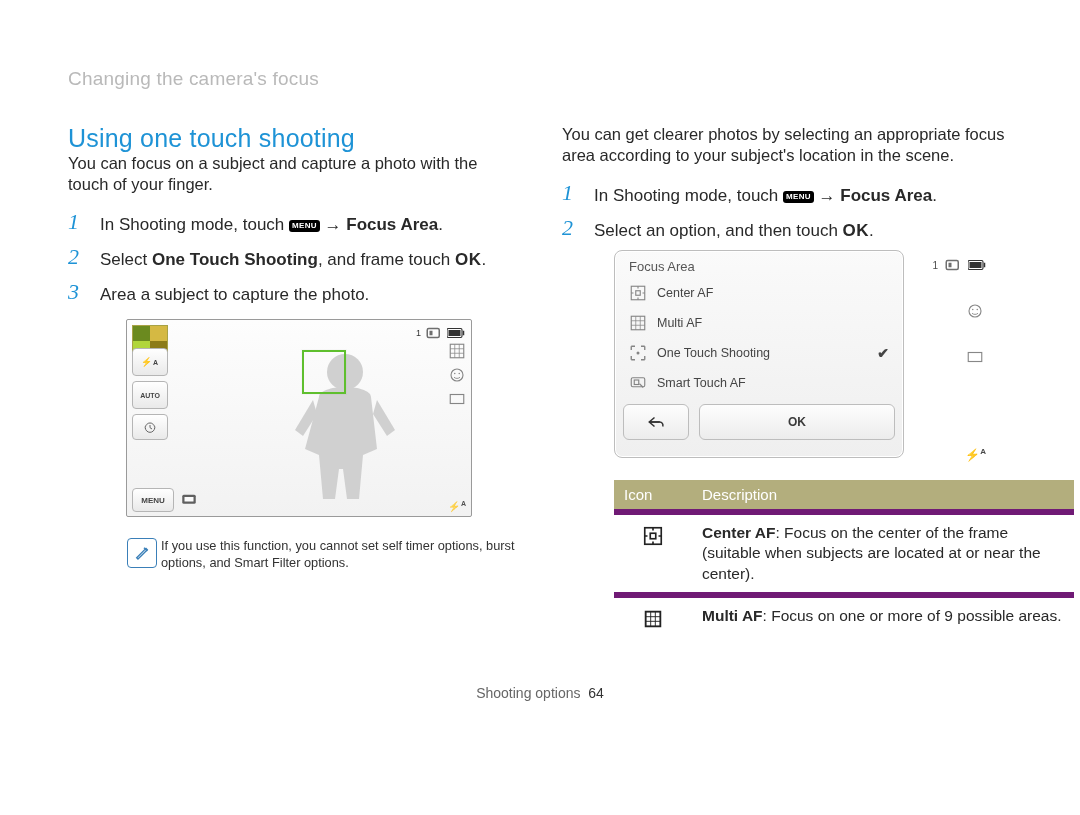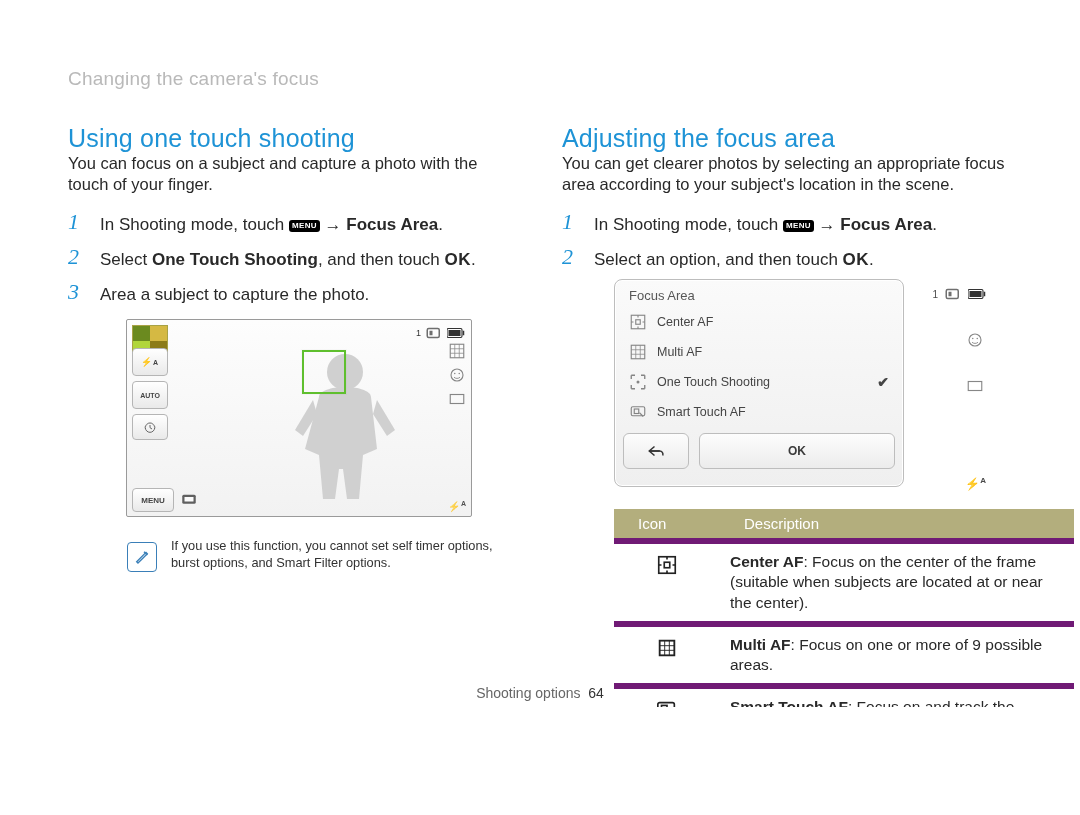--- a/index.html
+++ b/index.html
@@ -177,7 +177,6 @@
     </div>
 
     <div class="col">
-      <h2 class="sect">Adjusting the focus area</h2>
       <p class="lead">You can get clearer photos by selecting an appropriate focus area according to your subject's location in the scene.</p>
 
       <ol class="steps">

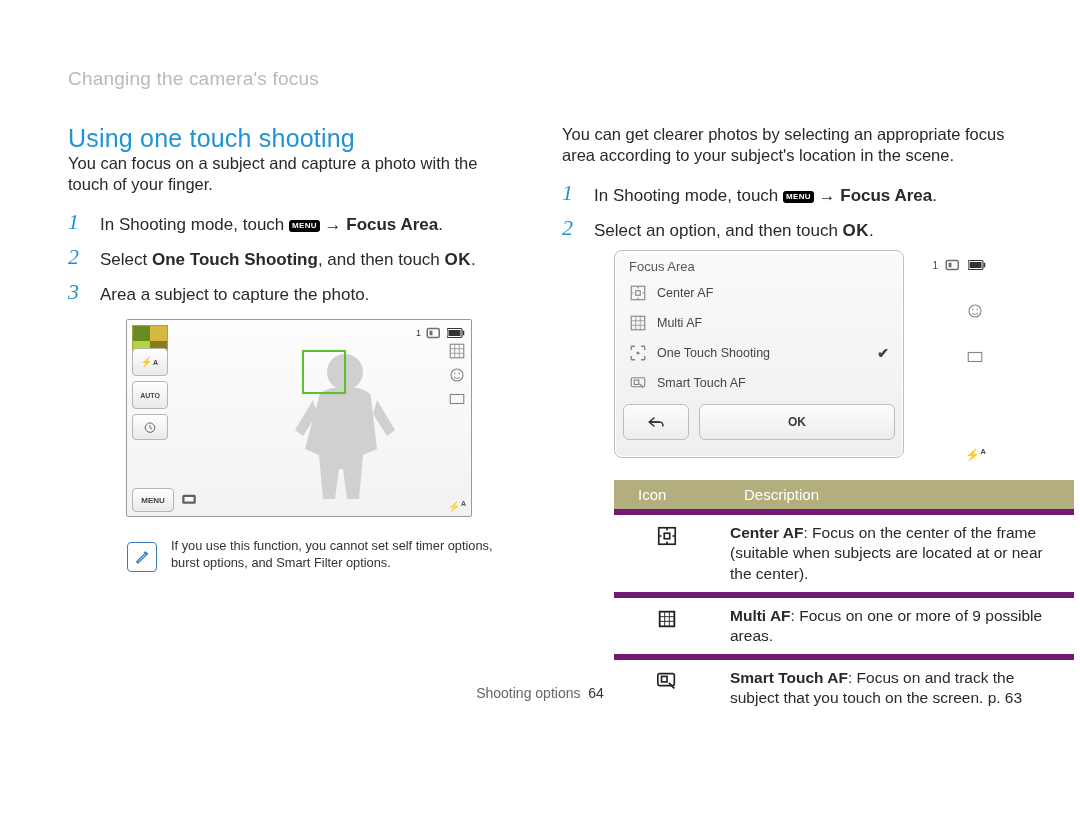--- a/index.html
+++ b/index.html
@@ -81,7 +81,7 @@
         </li>
         <li>
           <span>
-            <span>Select </span><span class="bold">One Touch Shooting</span><span>, and then touch </span><span class="ok-icon">OK</span><span>.</span>
+            <span>Select </span><span class="bold">One Touch Shooting</span><span>, and frame touch </span><span class="ok-icon">OK</span><span>.</span>
           </span>
         </li>
         <li>

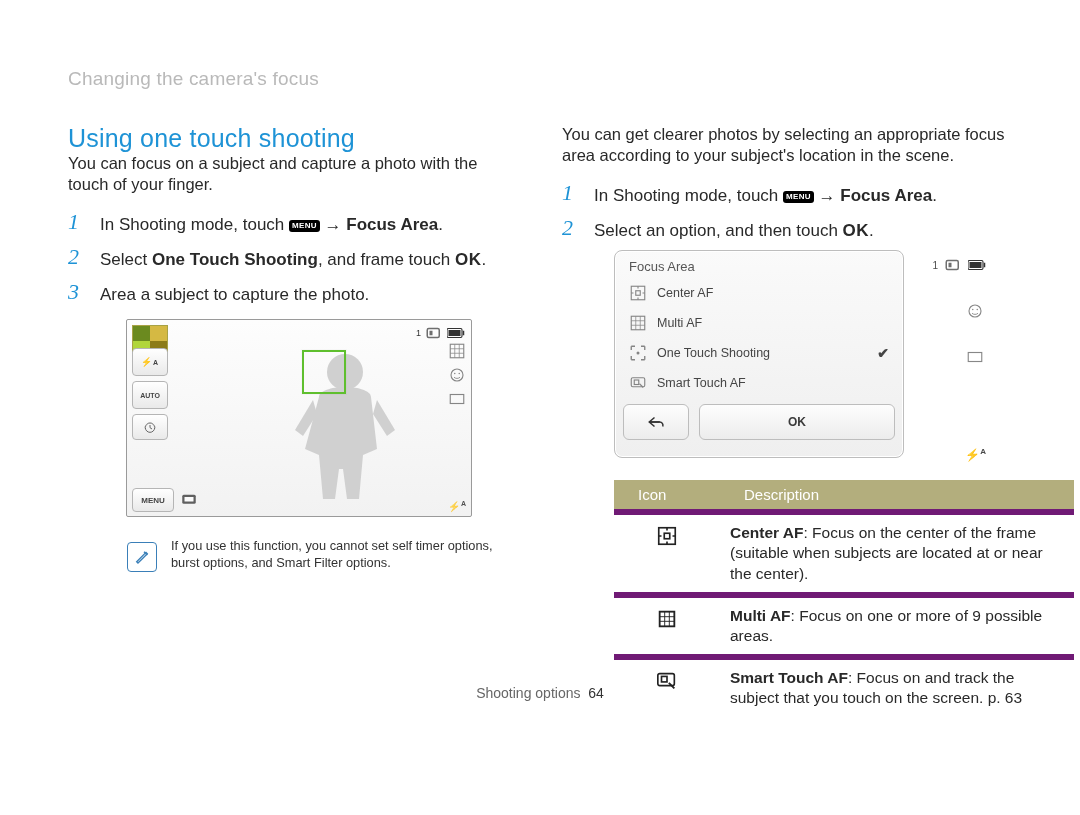--- a/index.html
+++ b/index.html
@@ -50,7 +50,7 @@
   .fa-txt{font-weight:700;font-size:12px}
   
   table.desc{border-collapse:collapse;width:460px;margin-left:52px;font-size:15.5px}
-  table.desc th{background:#b3ae7d;color:#fff;text-align:left;font-weight:400;padding:6px 24px;font-size:15px}
+  table.desc th{background:#b3ae7d;color:#fff;text-align:left;font-weight:400;padding:6px 10px;font-size:15px}
   table.desc th:first-child{width:58px}
   table.desc td{padding:8px 10px;vertical-align:top;border-top:6px solid #701a75;line-height:1.3}
   table.desc td.ic{text-align:center;width:58px;padding-top:10px}

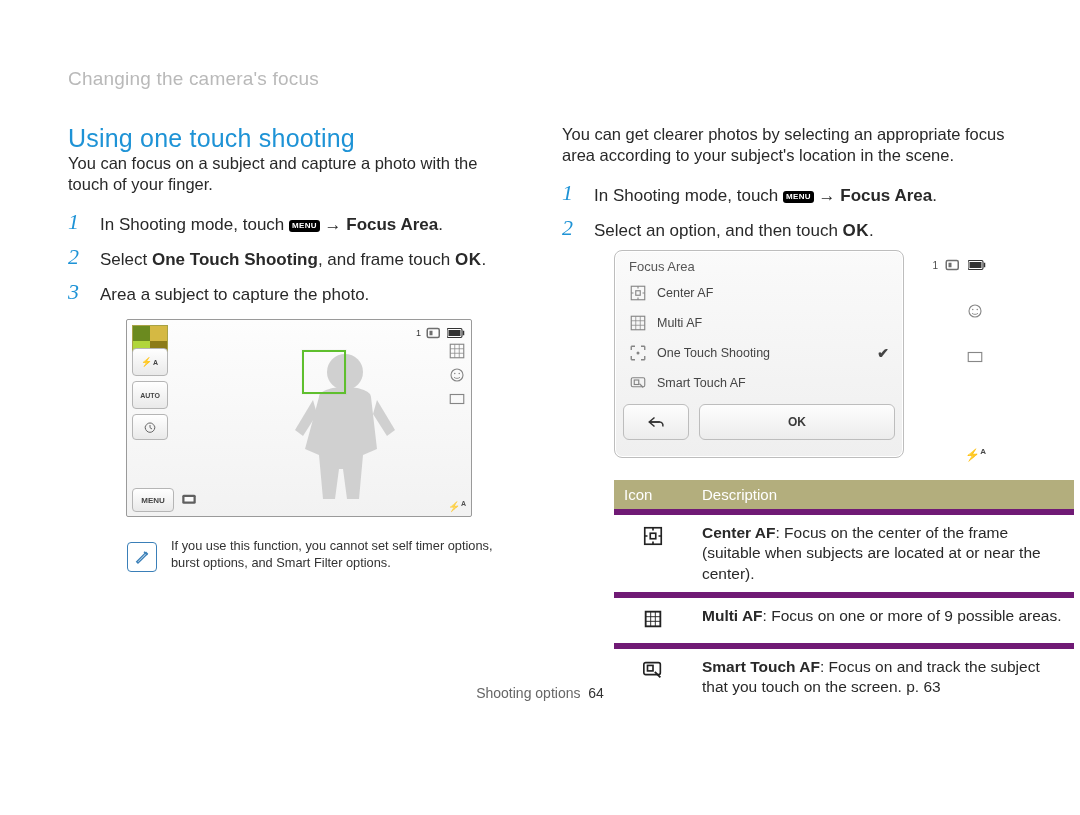--- a/index.html
+++ b/index.html
@@ -33,7 +33,7 @@
   .focusbox{position:absolute;left:175px;top:30px;width:40px;height:40px;border:2px solid #5fbf2e;box-shadow:0 0 0 1px rgba(0,0,0,.02)}
   .thumb{position:absolute;left:5px;top:5px;width:34px;height:30px;border:1px solid #a8a245;background:conic-gradient(#d5b943 0 25%,#8c7b18 0 50%,#b1d63b 0 75%,#6b8a1f 0 100%)}
   
-  .note{display:flex;gap:14px;align-items:flex-end;border:1px solid transparent;margin-left:58px}
+  .note{display:flex;gap:4px;align-items:center;border:1px solid transparent;margin-left:58px}
   .note .nicon{width:28px;height:28px;border:1.5px solid #3a7fb8;border-radius:4px;color:#3a7fb8;display:flex;align-items:center;justify-content:center;font-style:italic;font-family:Georgia,serif;font-size:16px;font-weight:700;flex:none}
   .note p{margin:3px 0 0 0;font-size:12.8px;line-height:1.35;color:#323232}
   

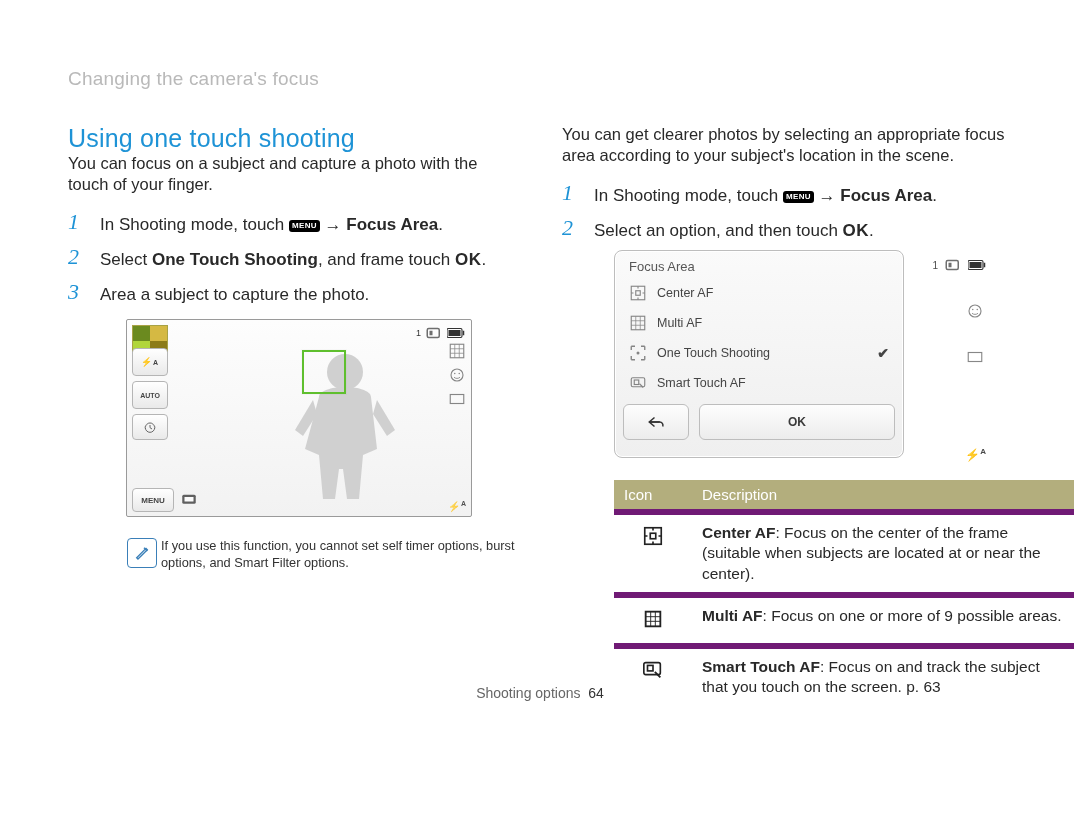--- a/index.html
+++ b/index.html
@@ -317,14 +317,6 @@
                 </svg></td>
             <td><span class="bold">Multi AF</span><span>: Focus on one or more of 9 possible areas.</span></td>
           </tr>
-          <tr>
-            <td class="ic"><svg viewBox="0 0 24 24">
-                  <rect x="2" y="4" width="18" height="13" rx="2" fill="none" stroke="#222" stroke-width="1.8"></rect>
-                  <rect x="6" y="7" width="6" height="6" fill="none" stroke="#222" stroke-width="1.8"></rect>
-                  <path d="M14 14l6 6" stroke="#222" stroke-width="2"></path>
-                </svg></td>
-            <td><span class="bold">Smart Touch AF</span><span>: Focus on and track the subject that you touch on the screen. p. 63</span></td>
-          </tr>
         </tbody>
       </table>
     </div>

